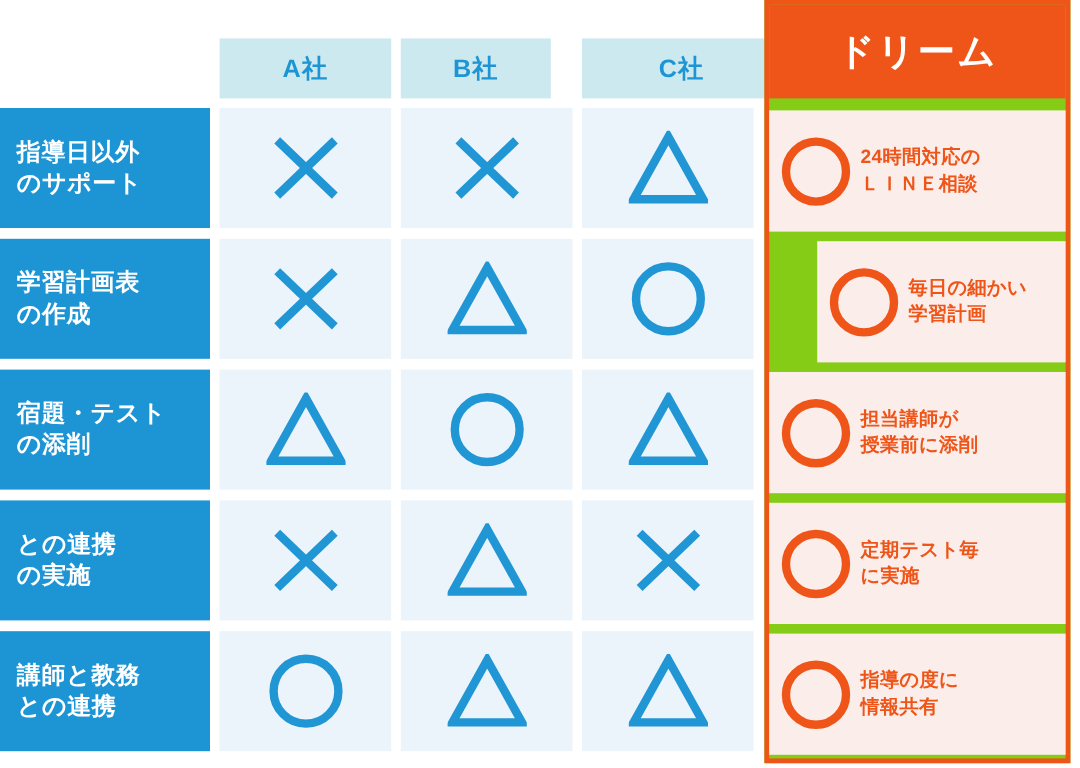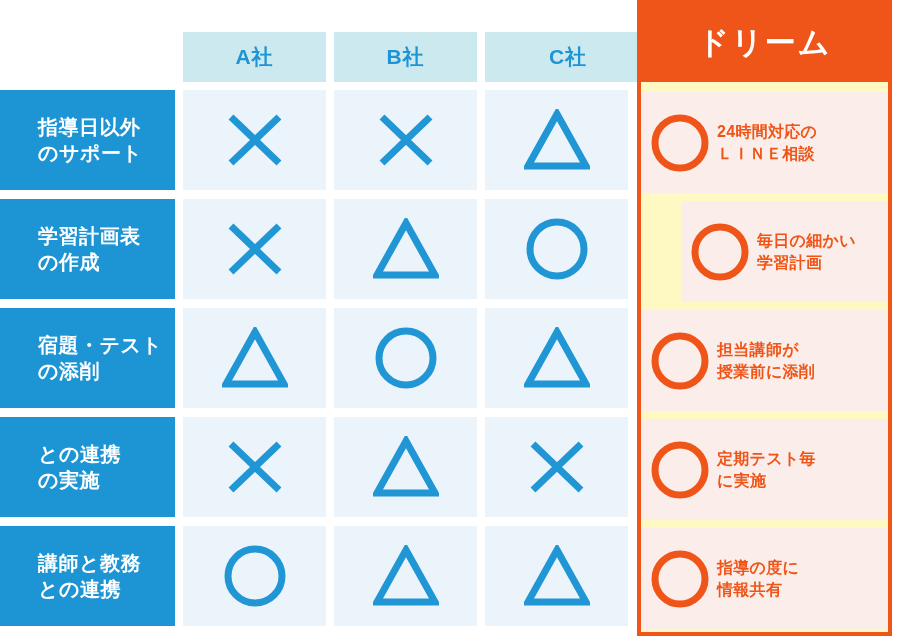--- a/index.html
+++ b/index.html
@@ -146,7 +146,7 @@
 
   <div class="grid" id="grid-root">
       <div class="col-header" style="left: 183px; top: 32px; width: 143px;">A社</div>
-      <div class="col-header" style="left: 334px; top: 32px; width: 143px;">B社</div>
+      <div class="col-header" style="left: 334px; top: 32px; width: 125px;">B社</div>
       <div class="col-header" style="left: 485px; top: 32px; width: 166px; text-align: center;">C社</div>
       <div class="row-label" style="top: 90px; height: 100px;">
         <span class="row-label-text">指導日以外

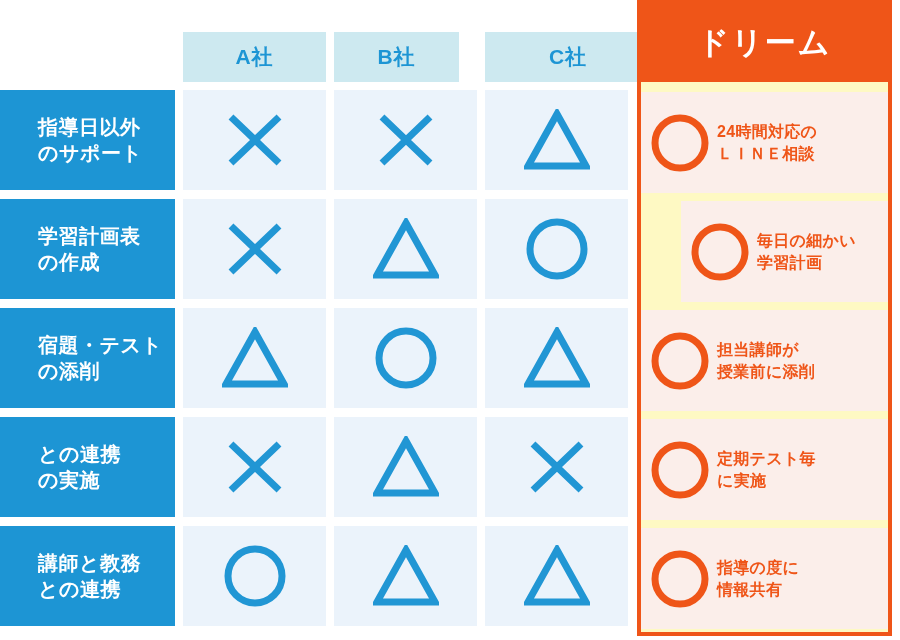--- a/index.html
+++ b/index.html
@@ -94,7 +94,7 @@
     height: 636px;
     border: 4px solid #ef5518;
     box-sizing: border-box;
-    background: #fef9c3;
+    background: #84cc16;
   }
   #highlight-header {
     position: absolute;

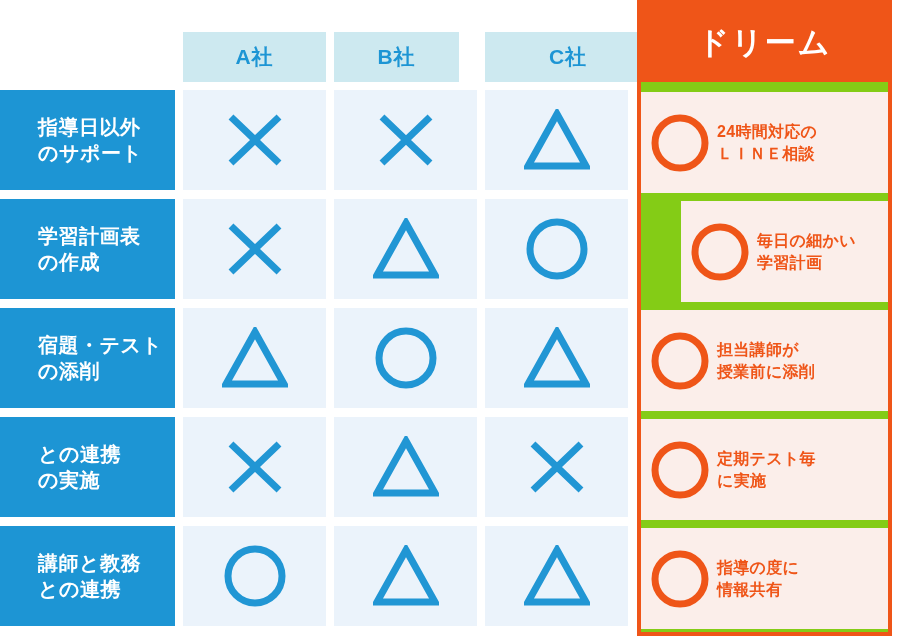--- a/index.html
+++ b/index.html
@@ -48,7 +48,6 @@
   .row-label-text {
     display: block;
     white-space: pre-line;
-    margin-left: 24px;
   }
 
   

